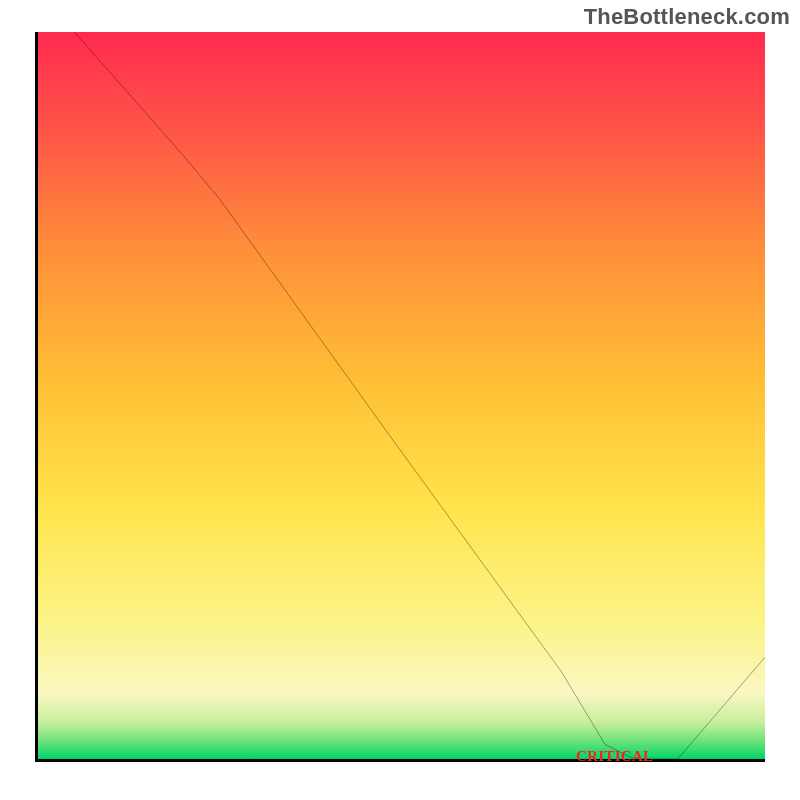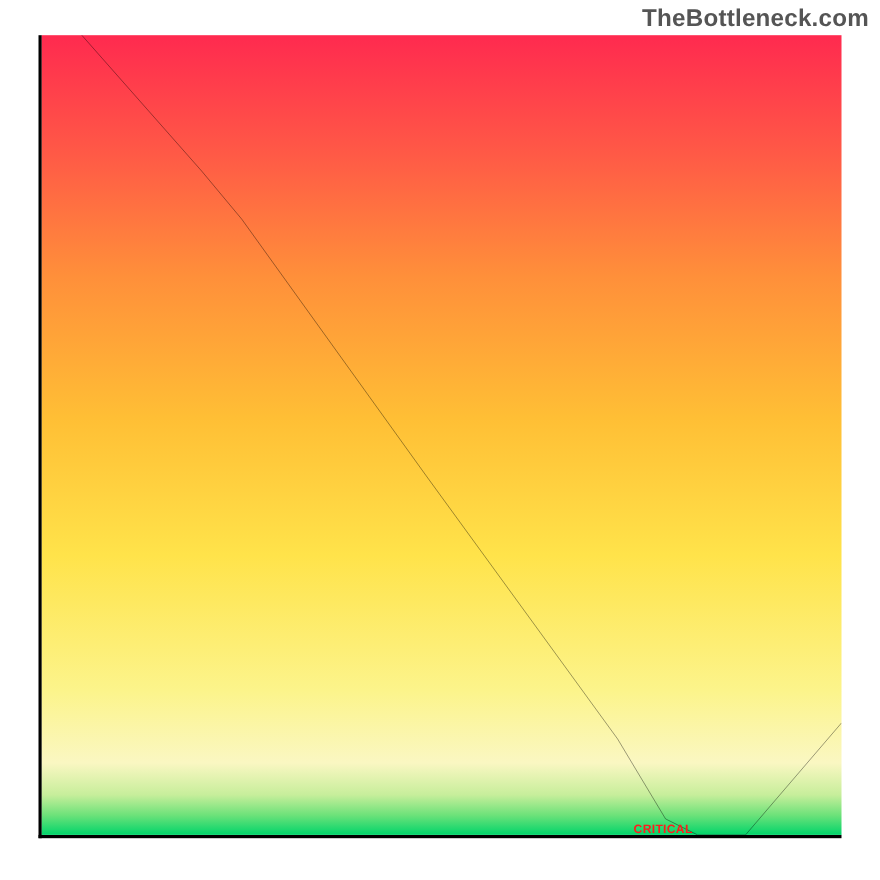--- a/index.html
+++ b/index.html
@@ -70,10 +70,11 @@
   .min-marker {
     position: absolute;
     color: #ff1c1c;
-    font-size: 11px;
+    font-size: 15px;
     font-weight: 700;
     letter-spacing: 0.3px;
     white-space: nowrap;
+    font-family: Liberation Serif, serif;
     
   }
 </style>

